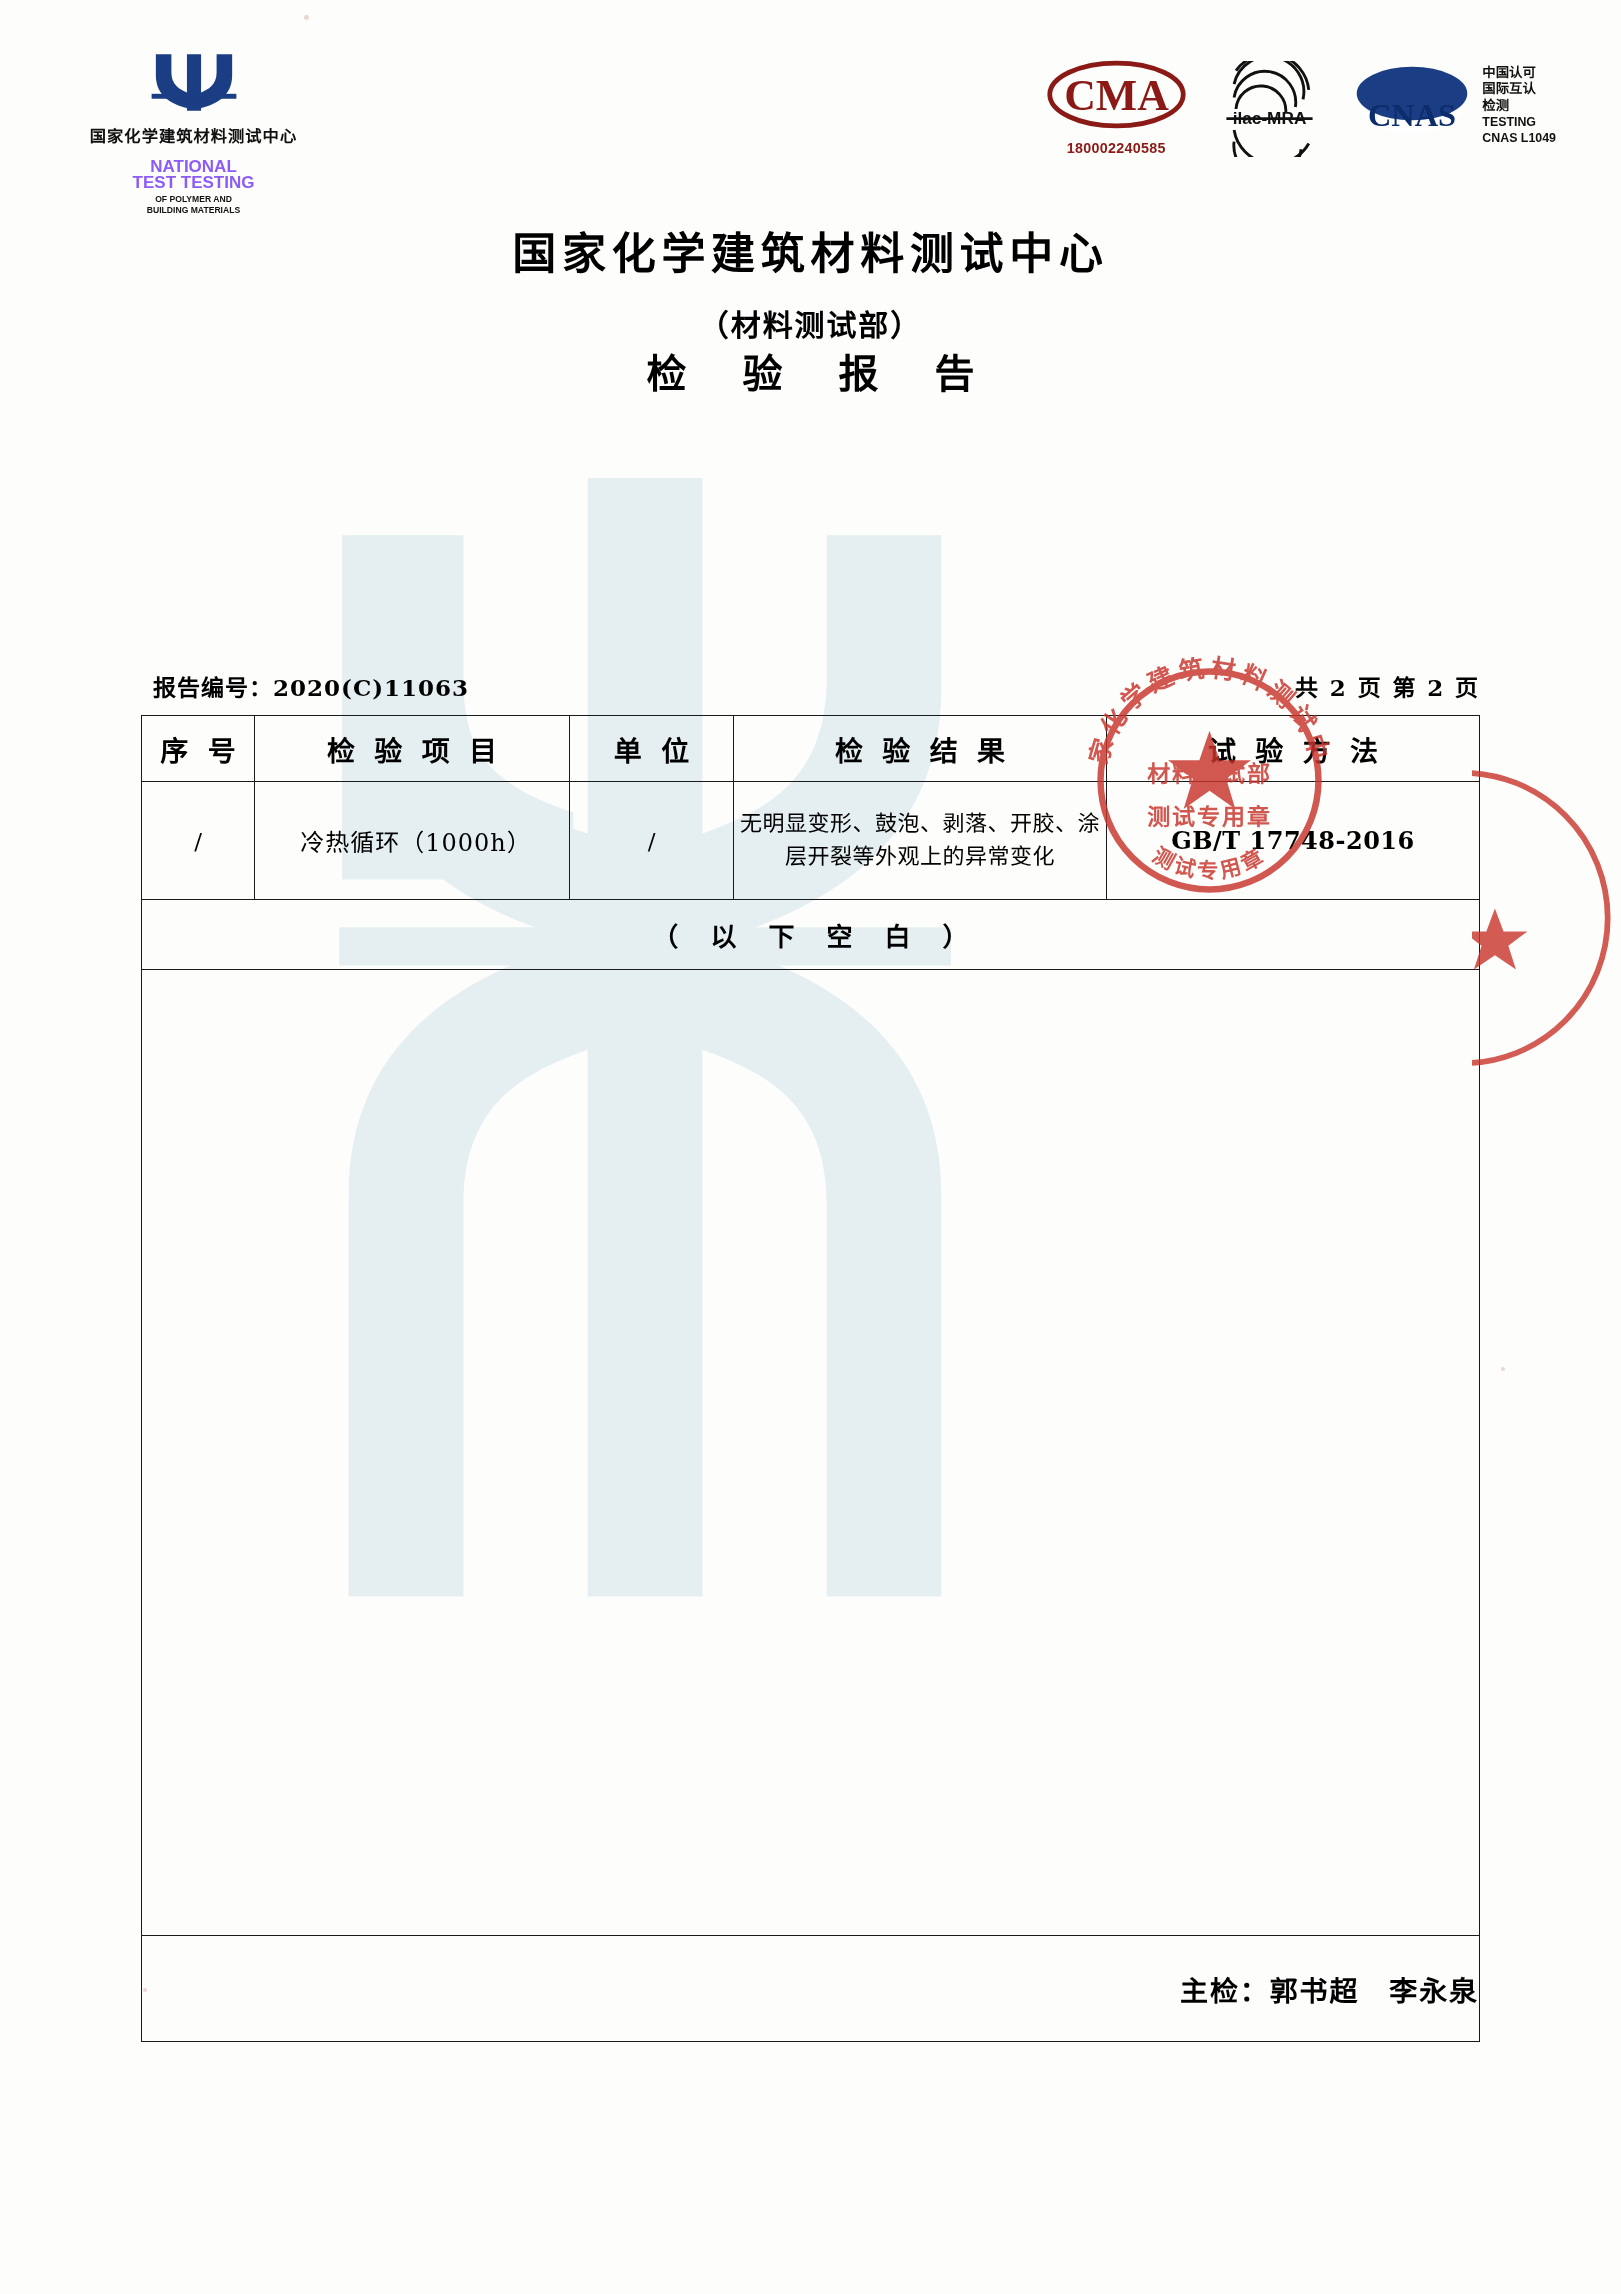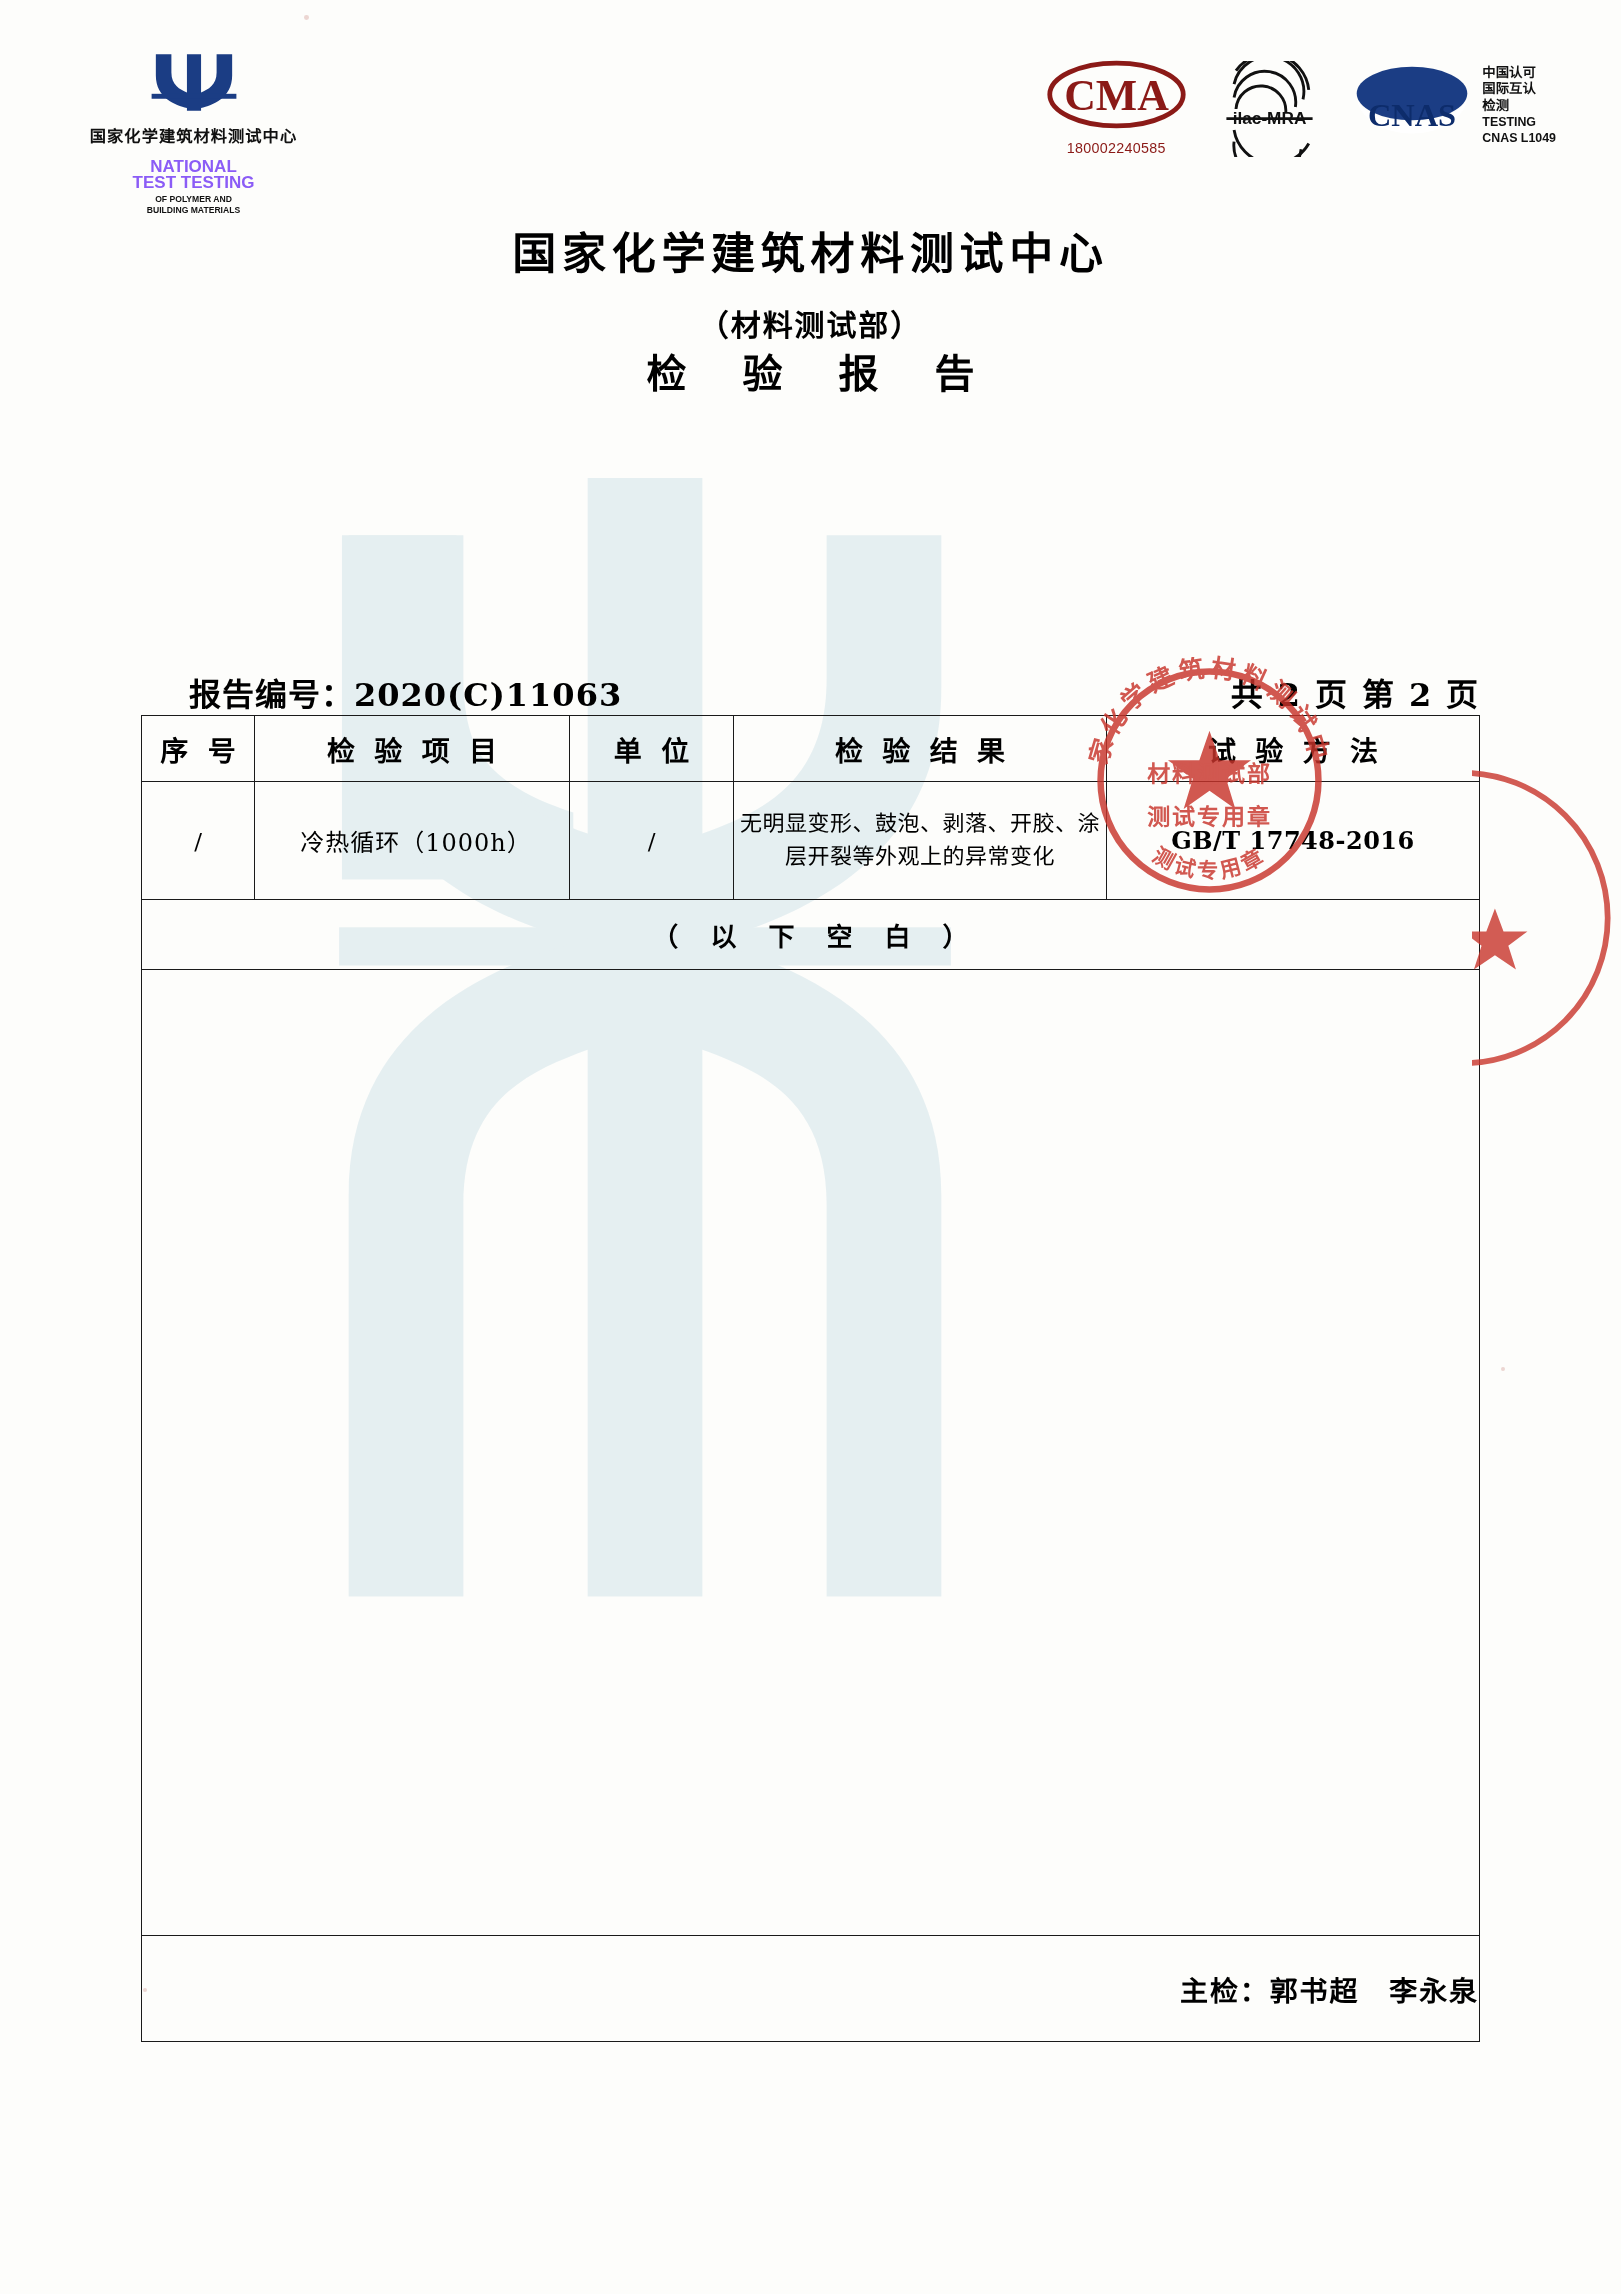--- a/index.html
+++ b/index.html
@@ -86,7 +86,7 @@
   .cma-wrap { text-align: center; }
   .cma-num {
     font-family: "Liberation Sans", sans-serif;
-    font-weight: normal;
+    font-weight: bold;
     font-size: 14.3px;
     color: #8b1a17;
     margin-top: 5.7px;

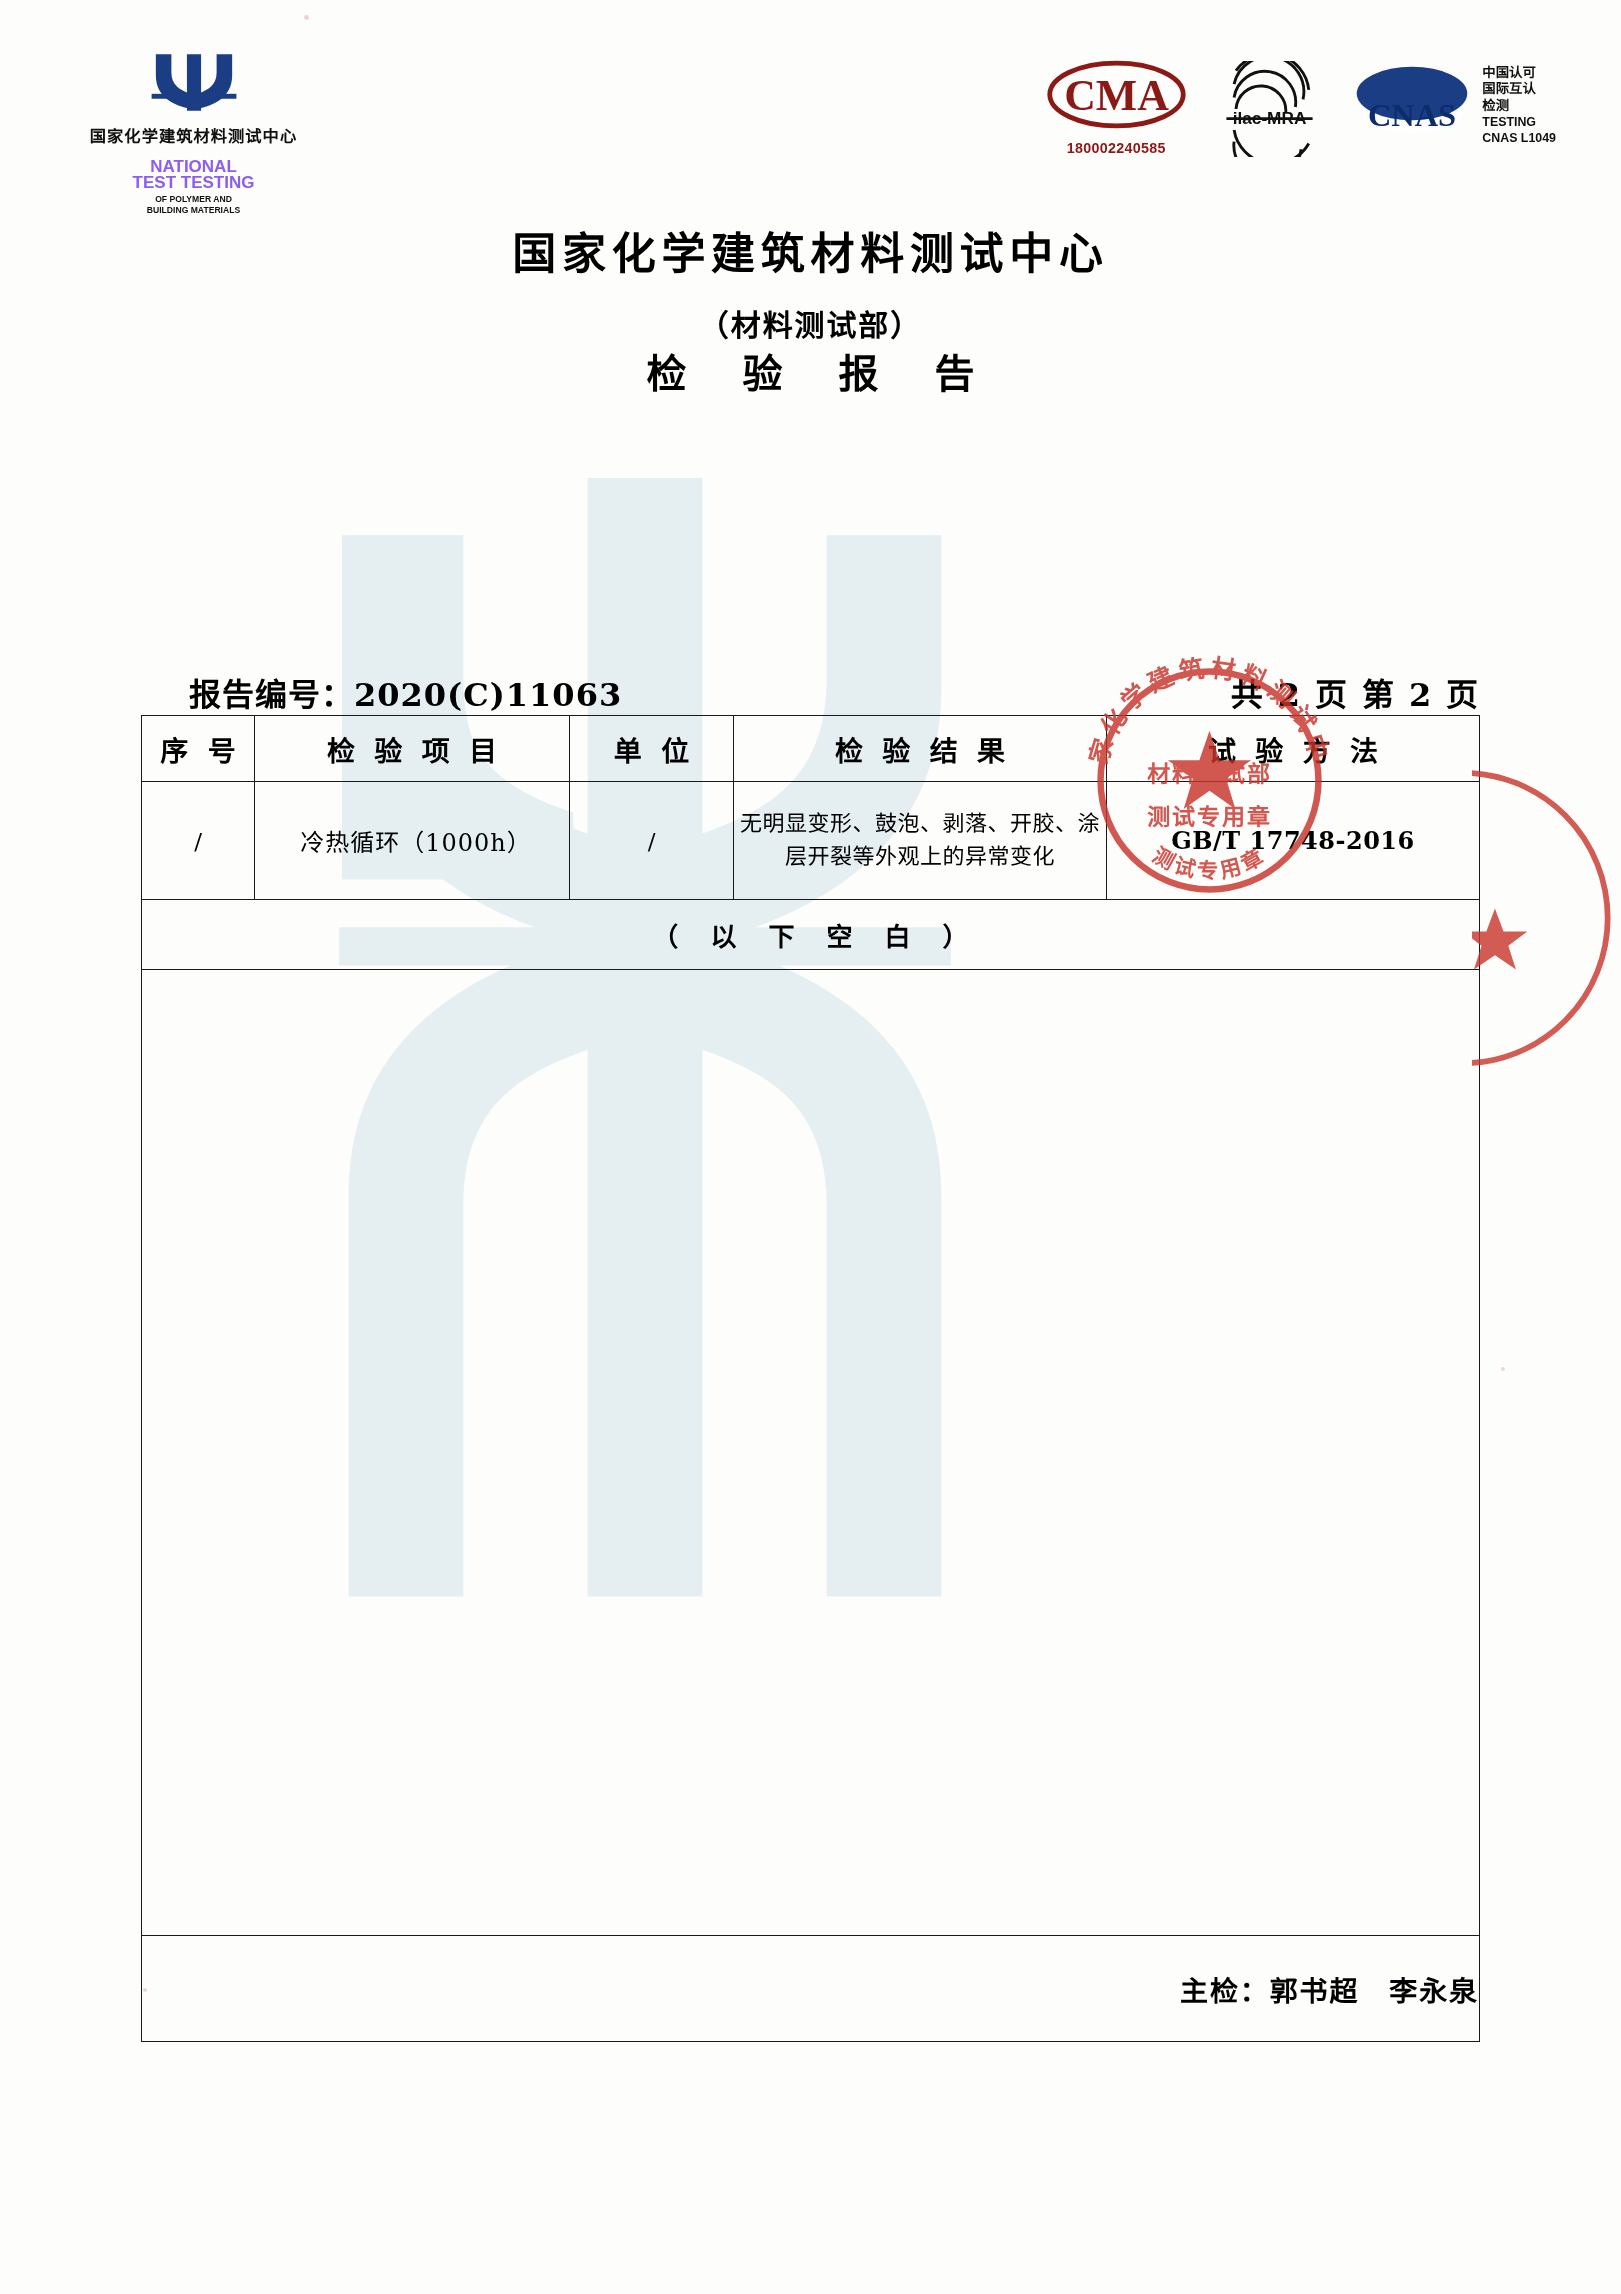--- a/index.html
+++ b/index.html
@@ -151,9 +151,8 @@
     align-items: baseline;
     font-family: "DejaVu Serif", "Liberation Serif", serif;
     font-weight: bold;
-    font-size: 32px;
-    color: #000;
-    margin-left: 36px;
+    font-size: 23px;
+    color: #000;
   }
   .meta-left { letter-spacing: 1px; }
   .meta-right { letter-spacing: 1.9px; }

